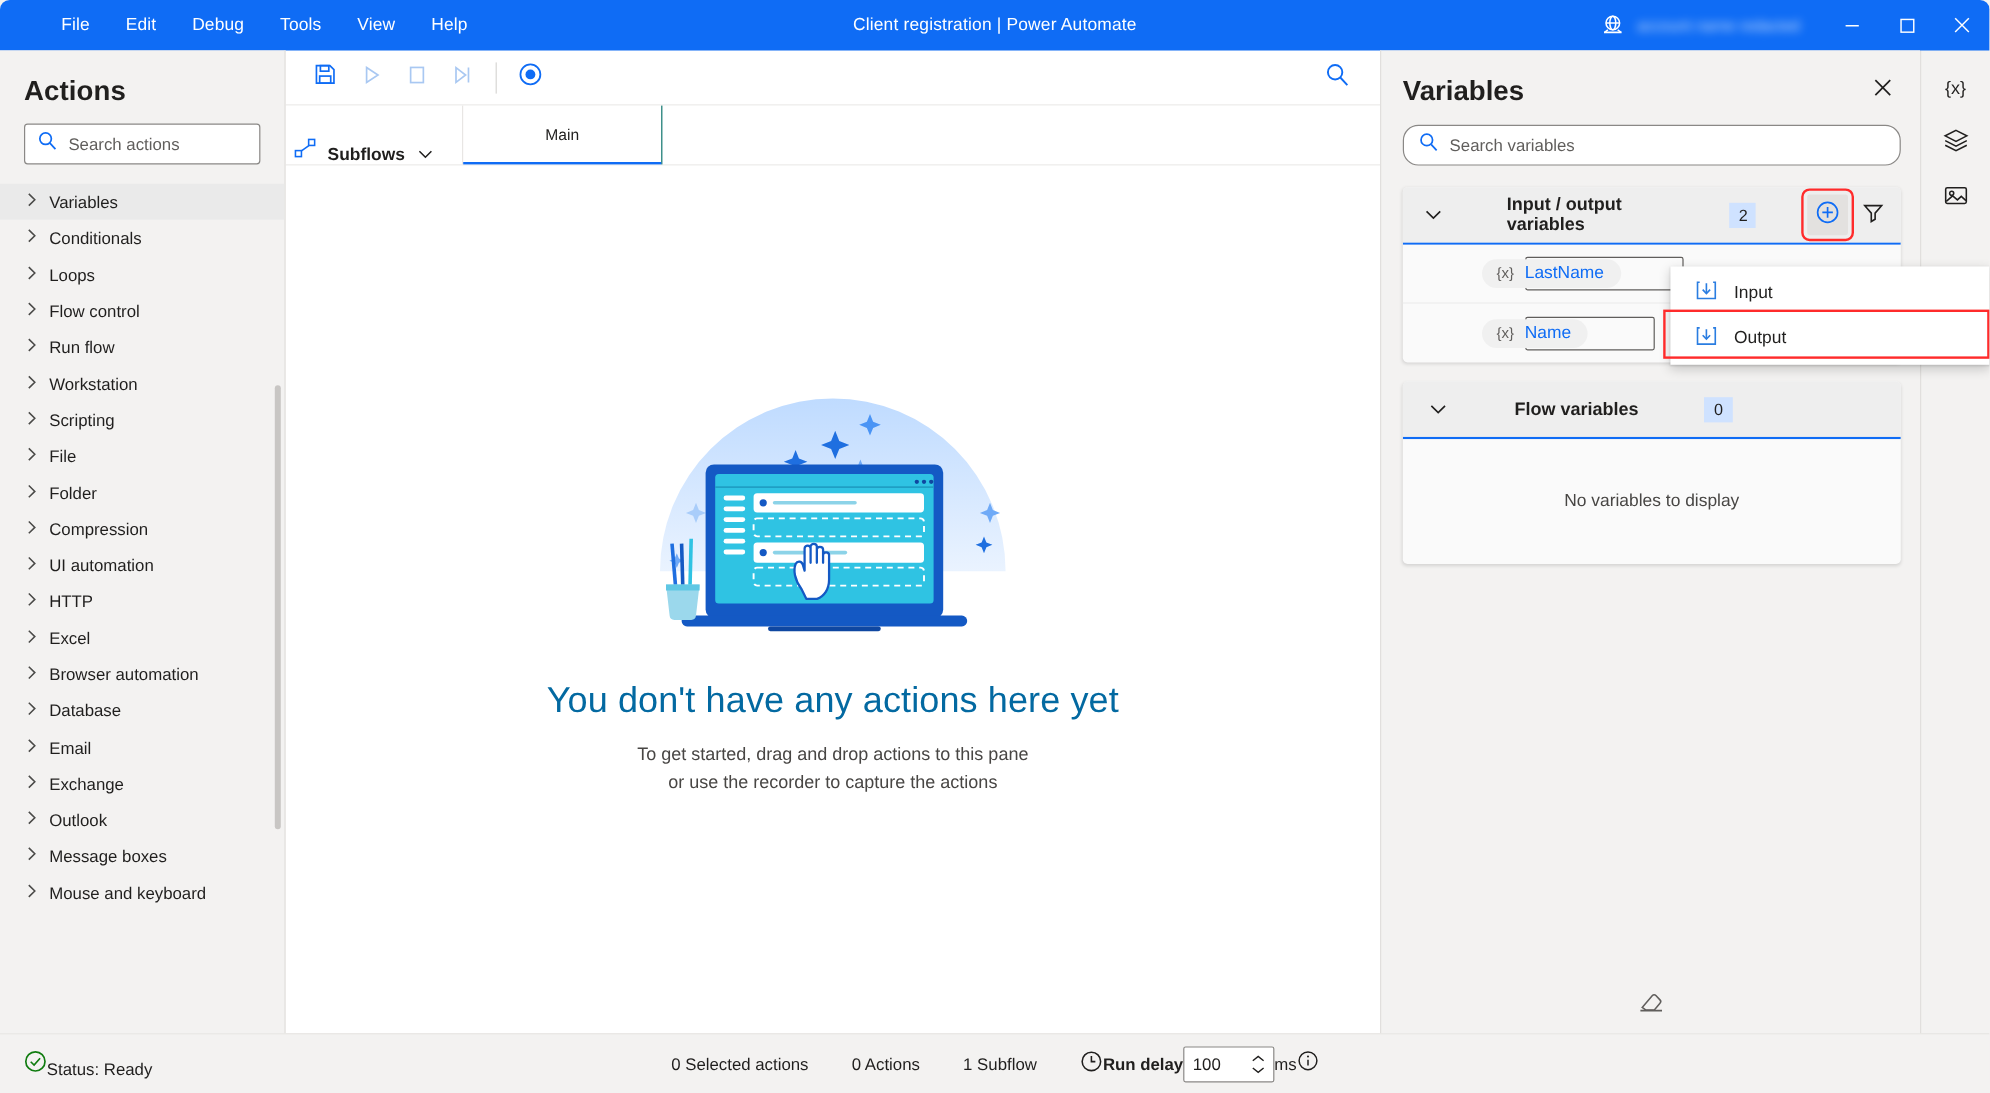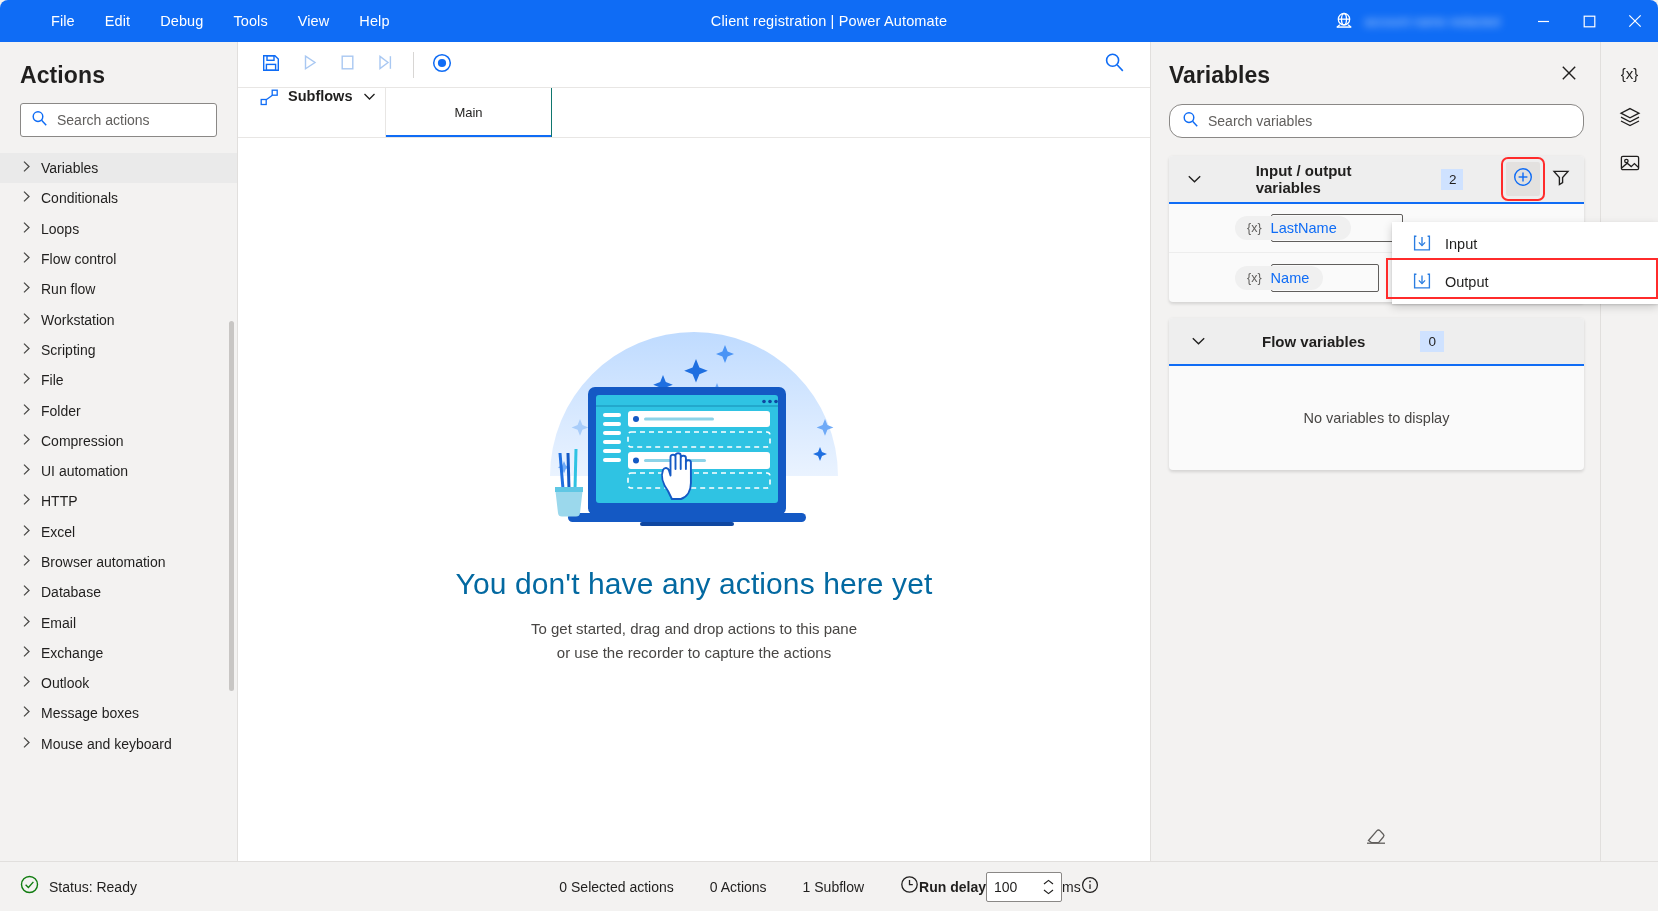--- a/index.html
+++ b/index.html
@@ -116,8 +116,8 @@
     display: flex; align-items: stretch;
   }
   .subflows-tab {
-    width: 148px; display: flex; align-items: flex-start; gap: 9px;
-    padding-left: 22px; font-size: 14.5px; font-weight: 600; color: #201f1e;
+    width: 148px; display: flex; align-items: flex-end; gap: 9px;
+    padding-left: 7px; font-size: 14.5px; font-weight: 600; color: #201f1e;
     border-right: 1px solid #e8e6e4;
   }
   .subflows-tab .chev-d { margin-left: 2px; }

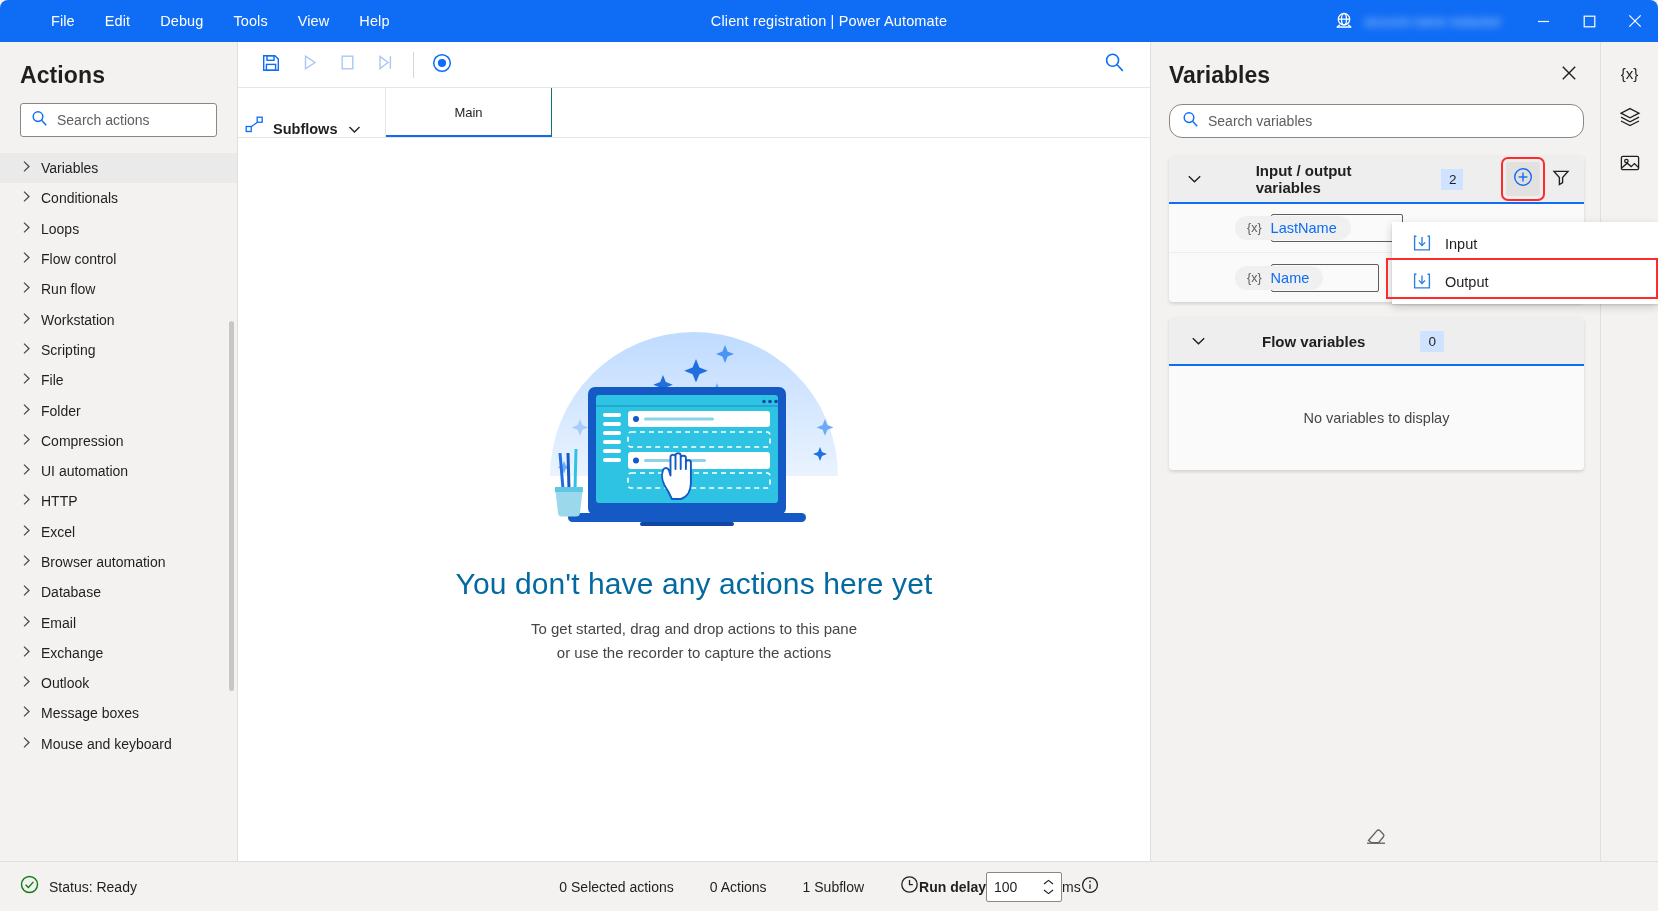--- a/index.html
+++ b/index.html
@@ -255,7 +255,7 @@
     display: flex; align-items: center; padding: 0 20px;
     border-bottom-left-radius: 8px; border-bottom-right-radius: 8px;
   }
-  .status-left { display: flex; align-items: center; gap: 10px; }
+  .status-left { display: flex; align-items: flex-end; }
   .status-text { font-size: 14px; color: #201f1e; }
   .status-center {
     position: absolute; left: 0; right: 0;

